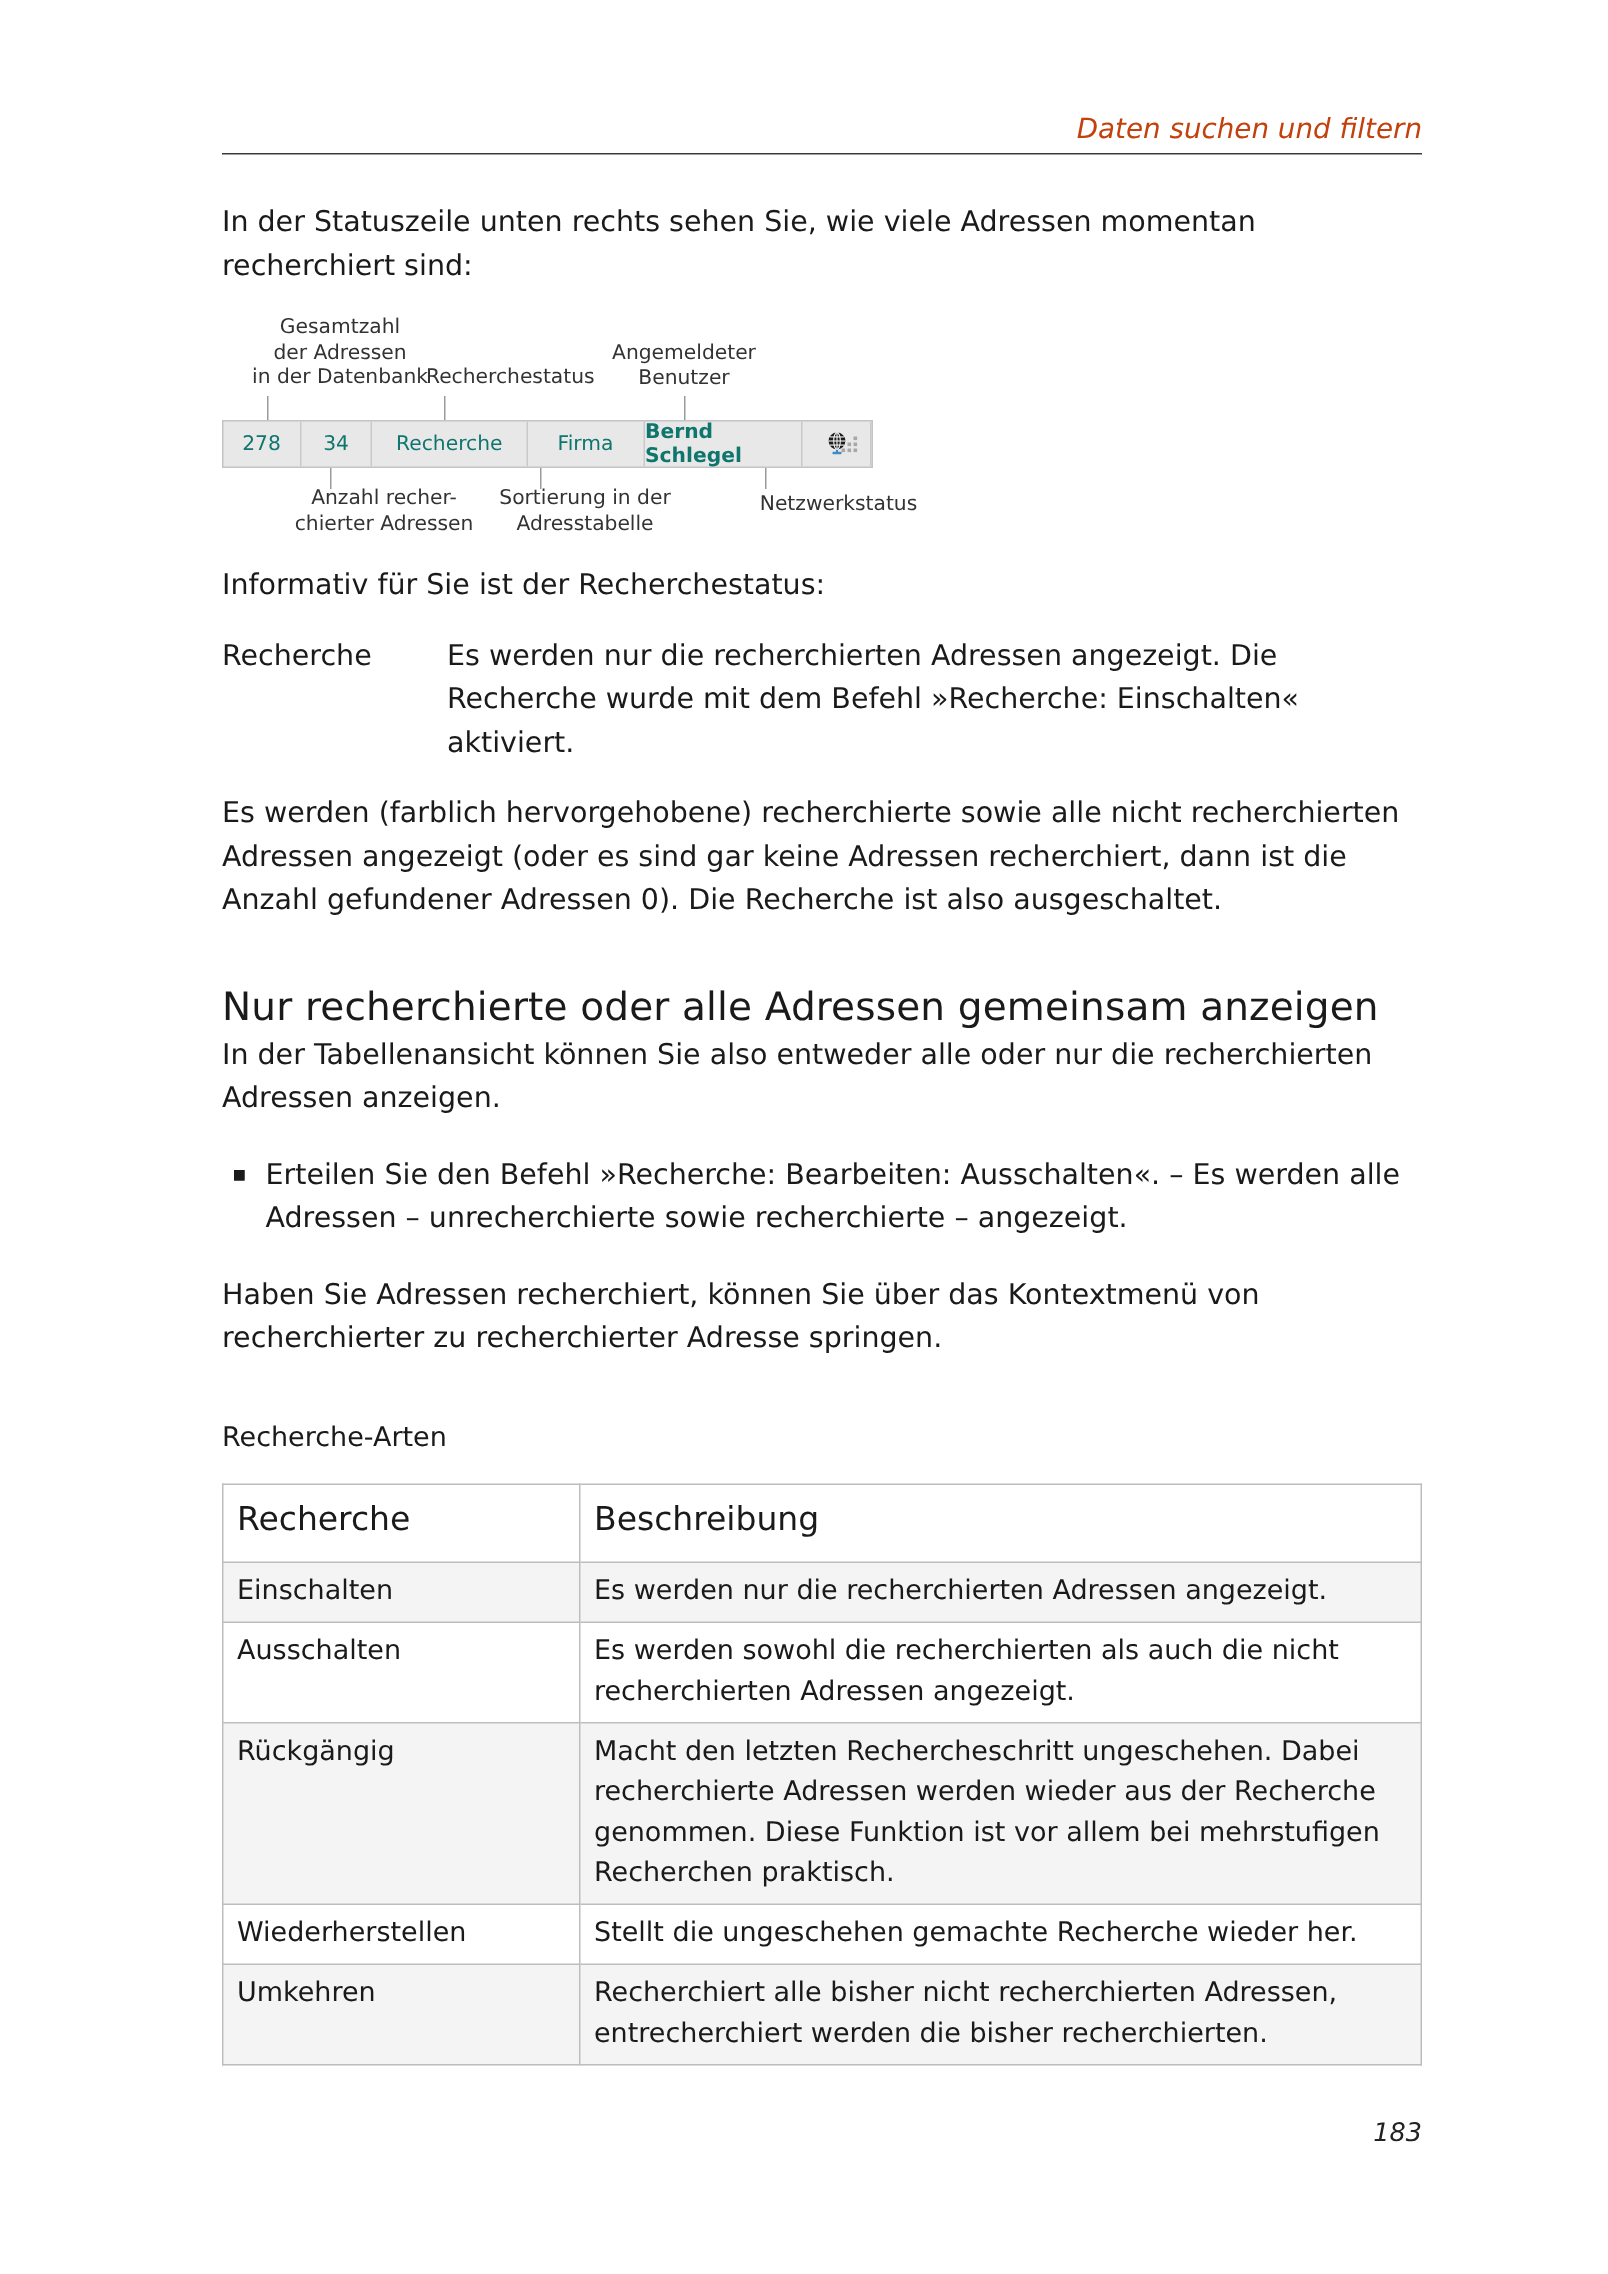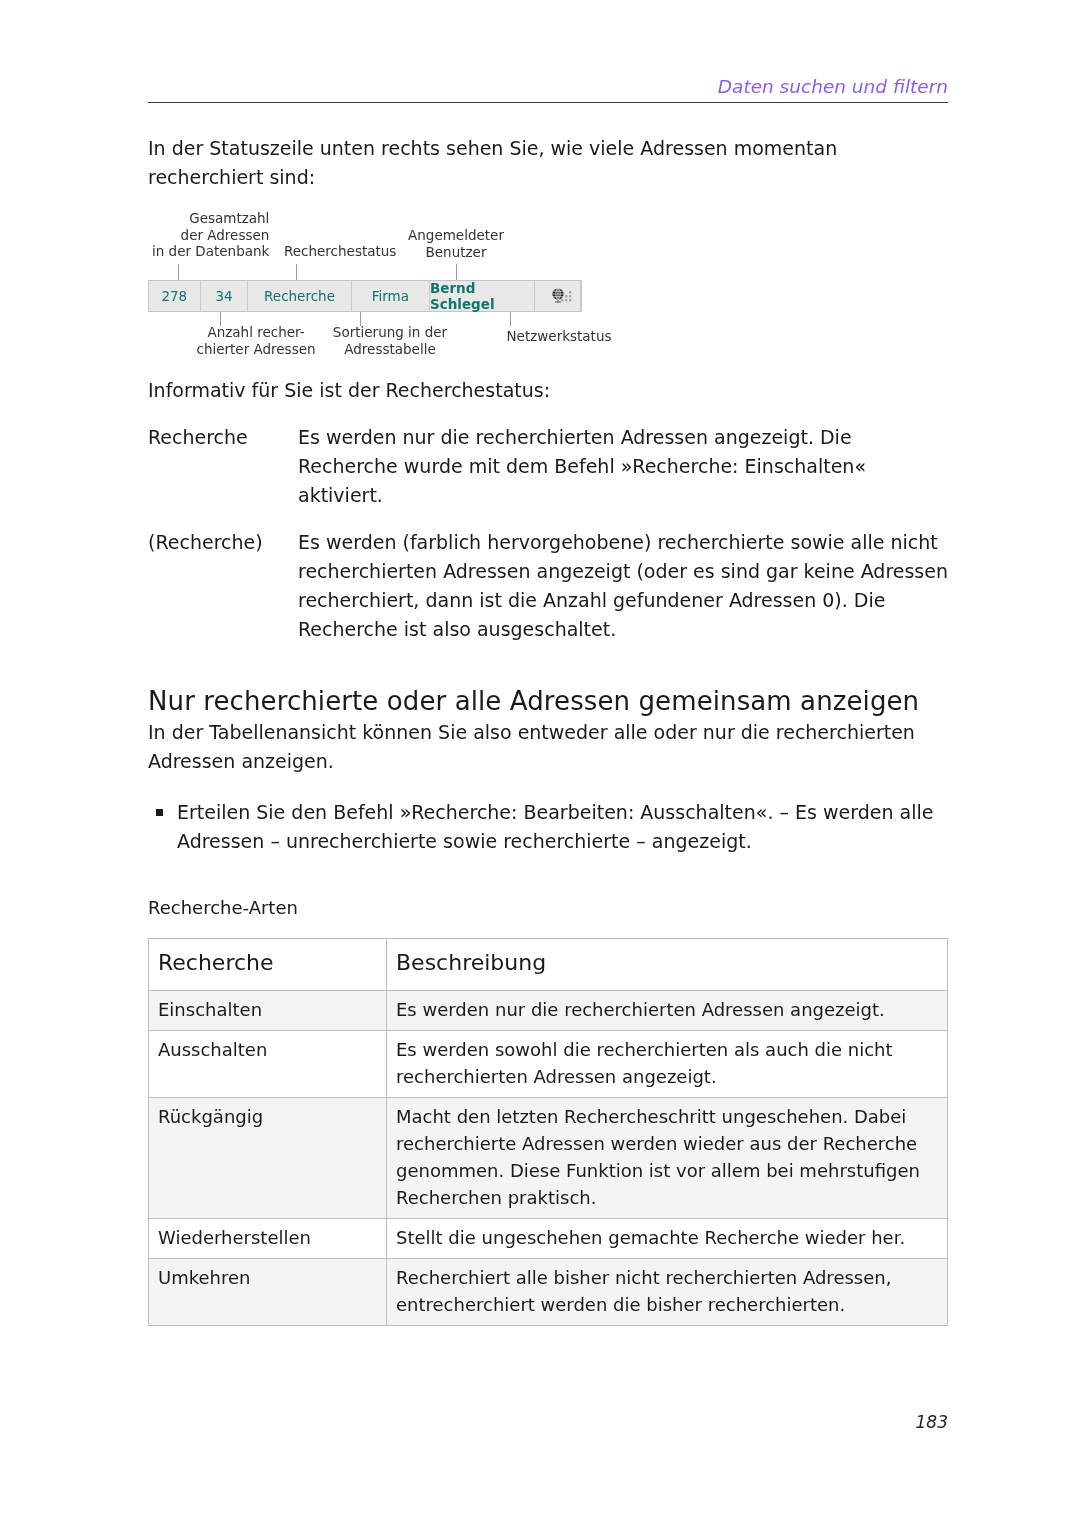--- a/index.html
+++ b/index.html
@@ -34,7 +34,7 @@
     font-style: italic;
     font-size: 18.5px;
     line-height: 22px;
-    color: #8b5cf6;
+    color: #c2410c;
     padding-bottom: 4px;
   }
   .header-rule {

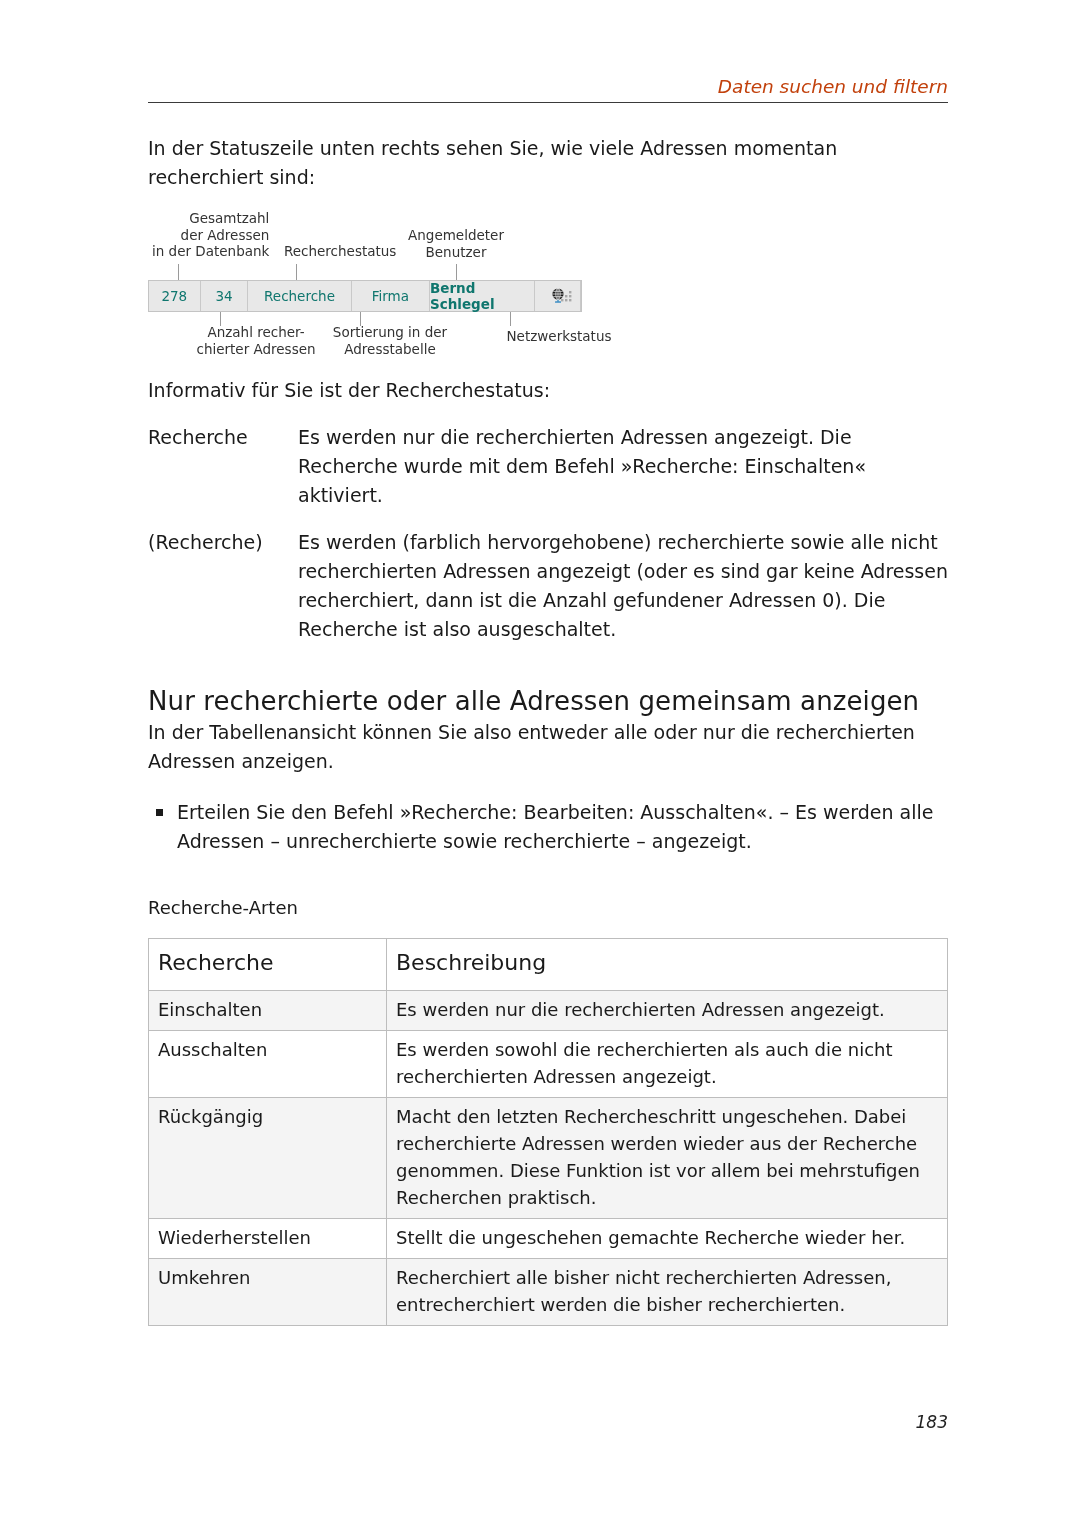--- a/index.html
+++ b/index.html
@@ -75,7 +75,7 @@
     color: #333;
     white-space: pre-line;
   }
-  .lbl-gesamt     { left: 4px;   top: 2px;   text-align: right; }
+  .lbl-gesamt     { left: 20px;   top: 2px;   text-align: center; }
   .lbl-status     { left: 136px; top: 35px;  text-align: right; }
   .lbl-benutzer   { left: 246px; top: 19px;  text-align: center; width: 124px; }
   .lbl-anzahl     { left: 28px;  top: 116px; text-align: center; width: 160px; }

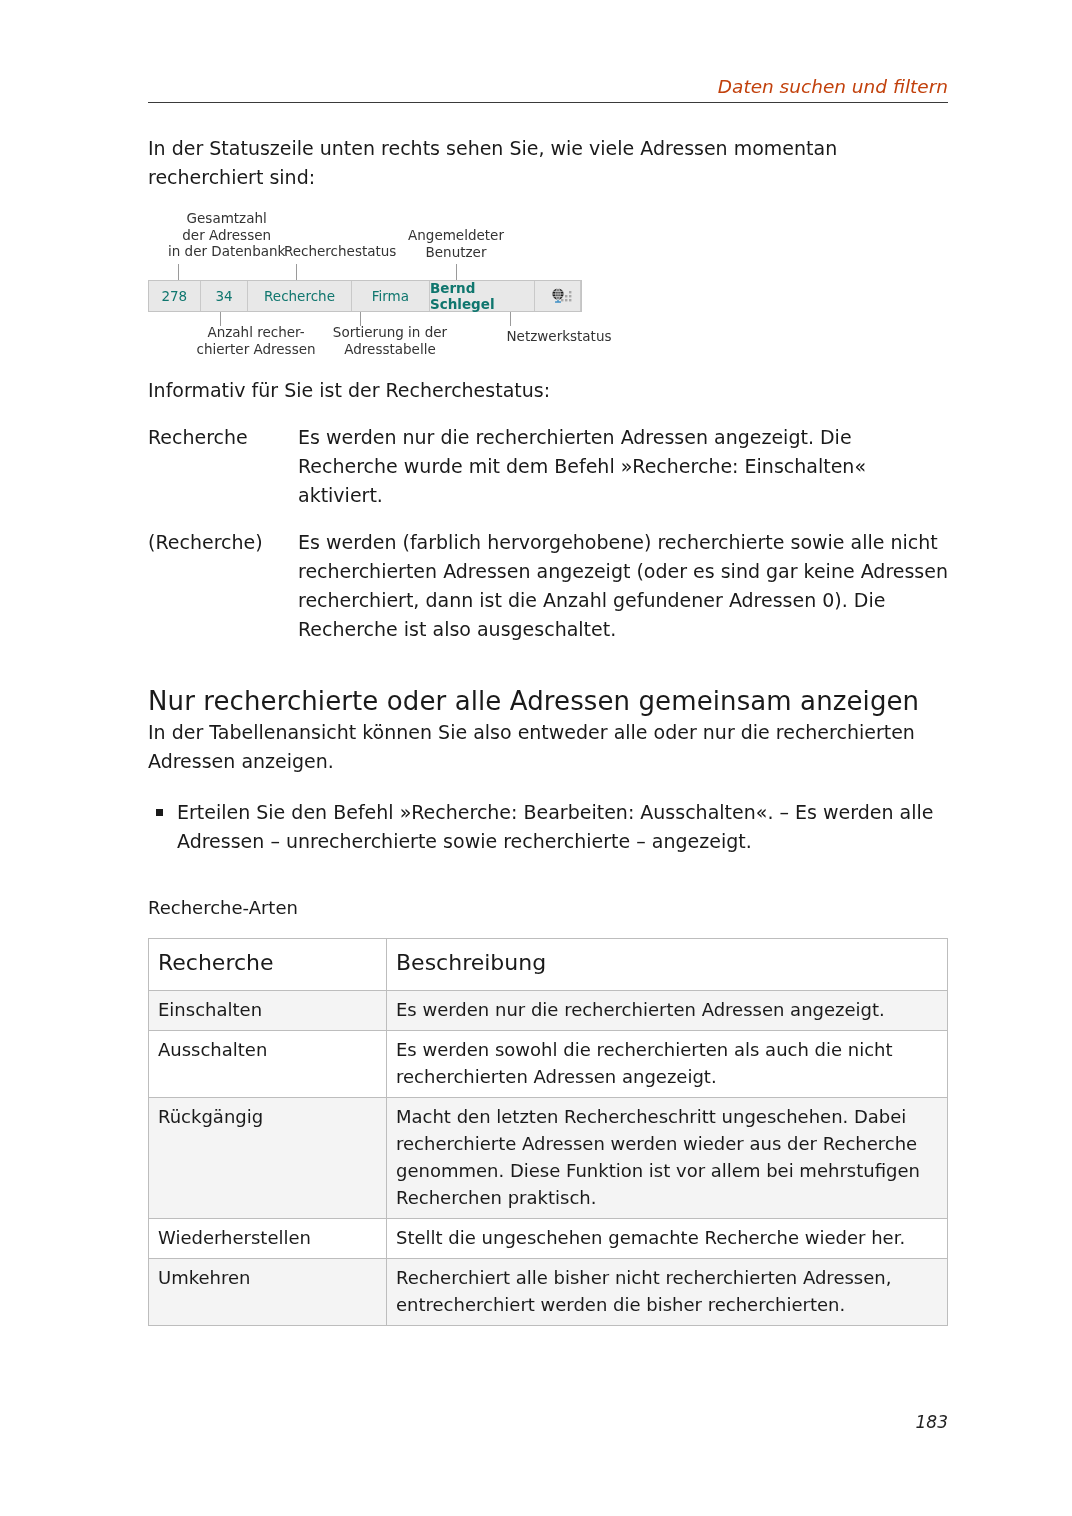--- a/index.html
+++ b/index.html
@@ -310,7 +310,6 @@
         <div class="defdesc">Es werden nur die recherchierten Adressen angezeigt. Die Recherche wurde mit dem Befehl »Recherche: Einschalten« aktiviert.</div>
       </div>
       <div class="defrow">
-        <div class="defterm">(Recherche)</div>
         <div class="defdesc">Es werden (farblich hervorgehobene) recherchierte sowie alle nicht recherchierten Adressen angezeigt (oder es sind gar keine Adressen recherchiert, dann ist die Anzahl gefundener Adressen 0). Die Recherche ist also ausgeschaltet.</div>
       </div>
     </div>

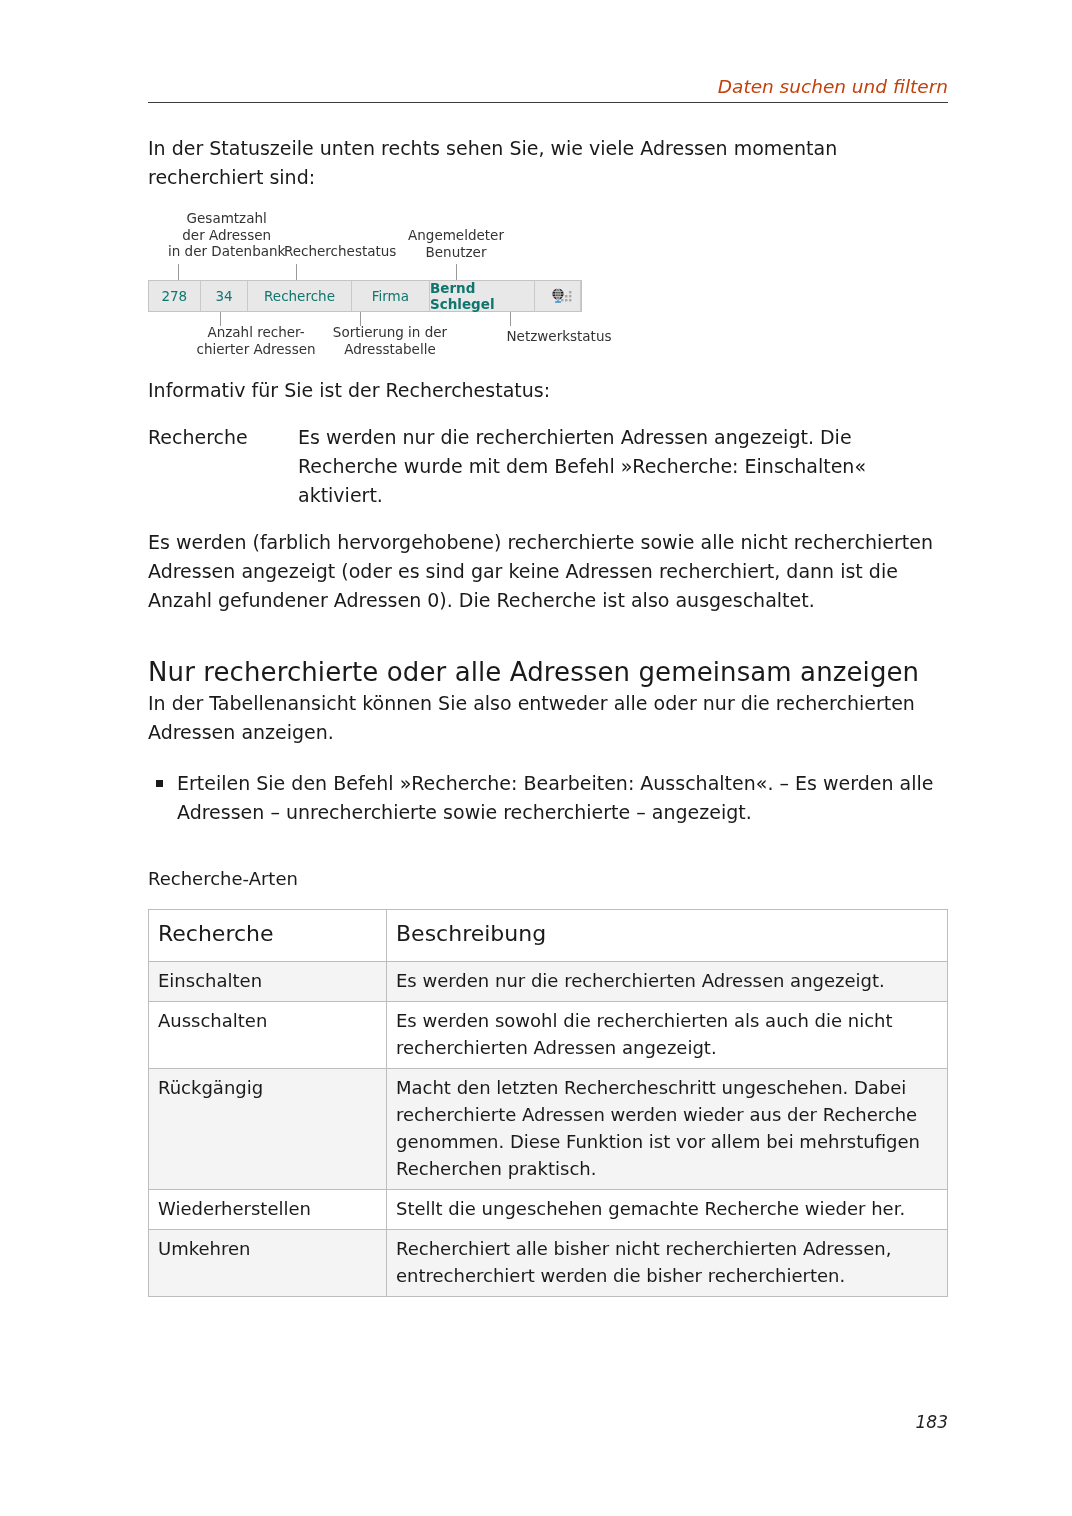--- a/index.html
+++ b/index.html
@@ -327,6 +327,7 @@
       </li>
     </ul>
 
+    <p class="body-text" style="margin-top:22px;">Haben Sie Adressen recherchiert, können Sie über das Kontextmenü von recherchierter zu recherchierter Adresse springen.</p>
 
     <h3 class="sec-h2">Recherche-Arten</h3>
 

